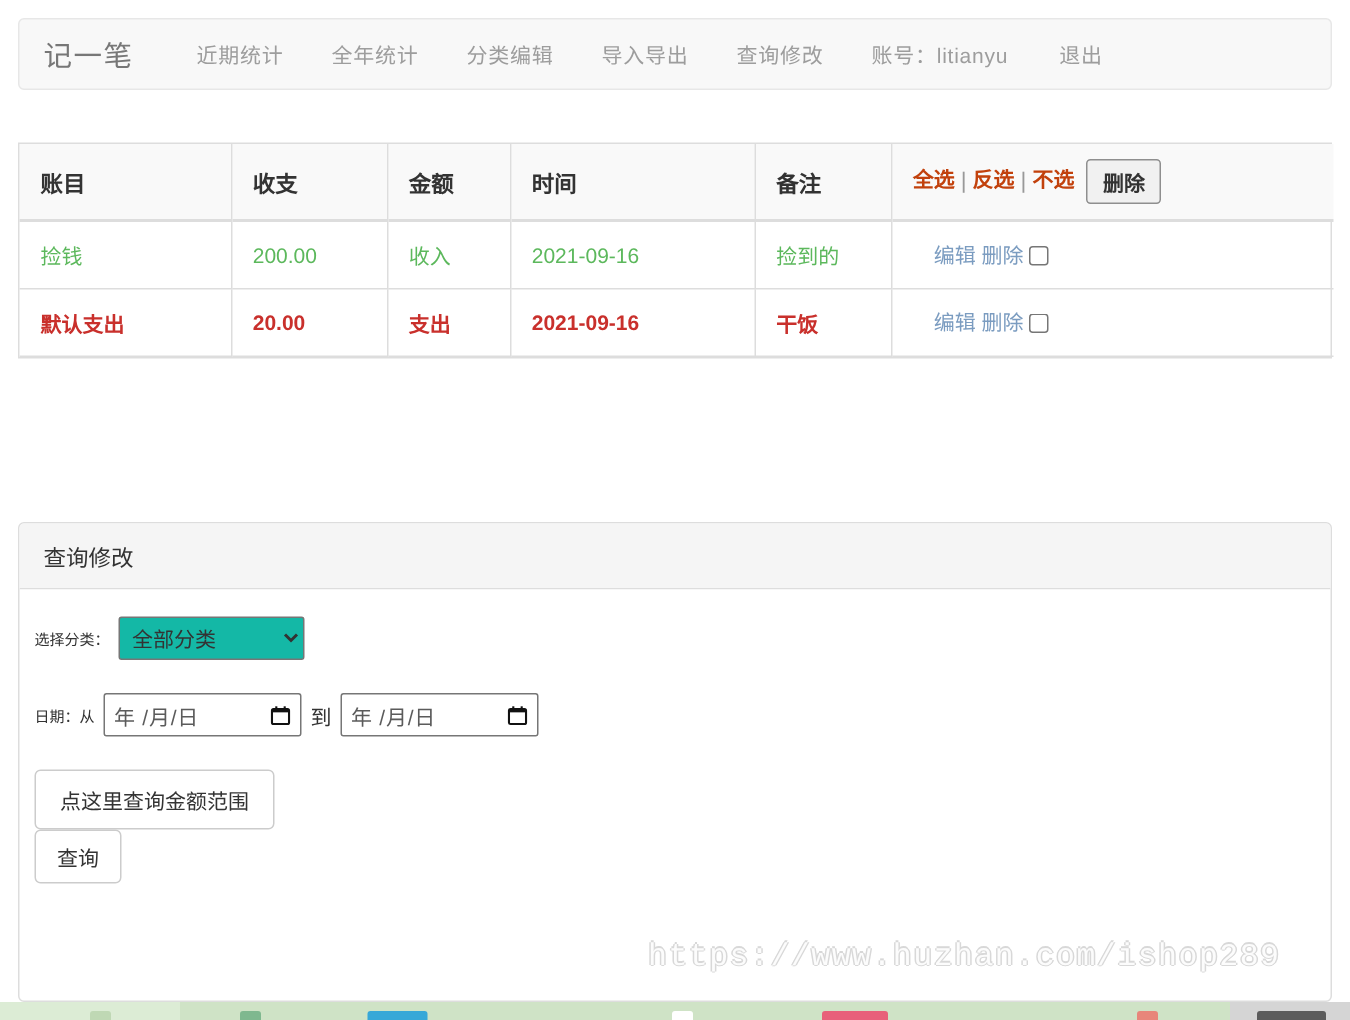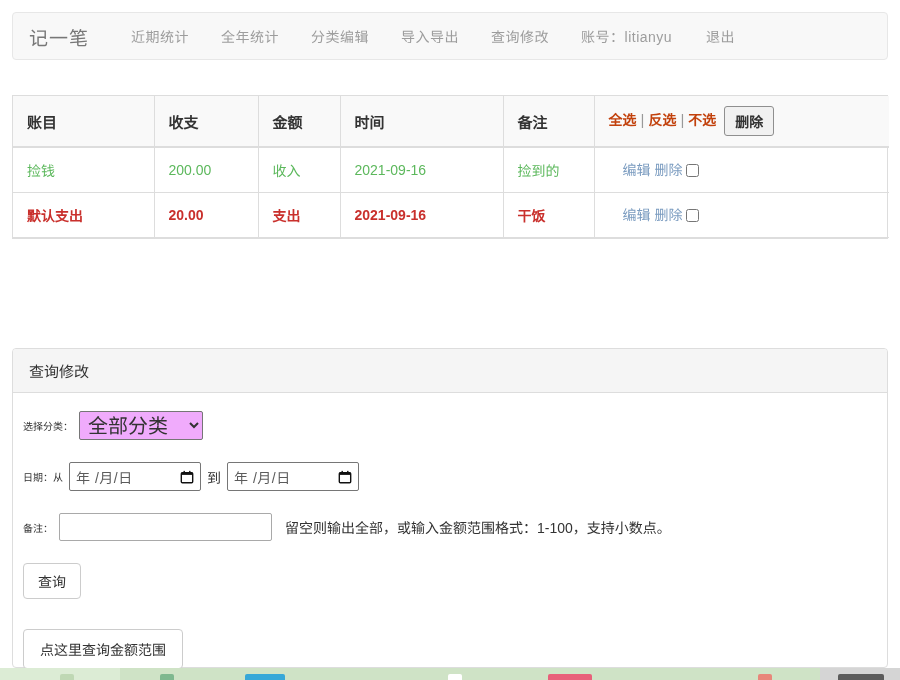--- a/index.html
+++ b/index.html
@@ -227,10 +227,10 @@
     width: 124px;
     height: 29px;
     box-sizing: border-box;
-    font-size: 20px;
+    font-size: 14px;
     font-family: "Liberation Sans", sans-serif;
     color: #333333;
-    background: #f0abfc;
+    background: #14b8a6;
     border: 1px solid #767676;
     border-radius: 2px;
     padding-left: 4px;

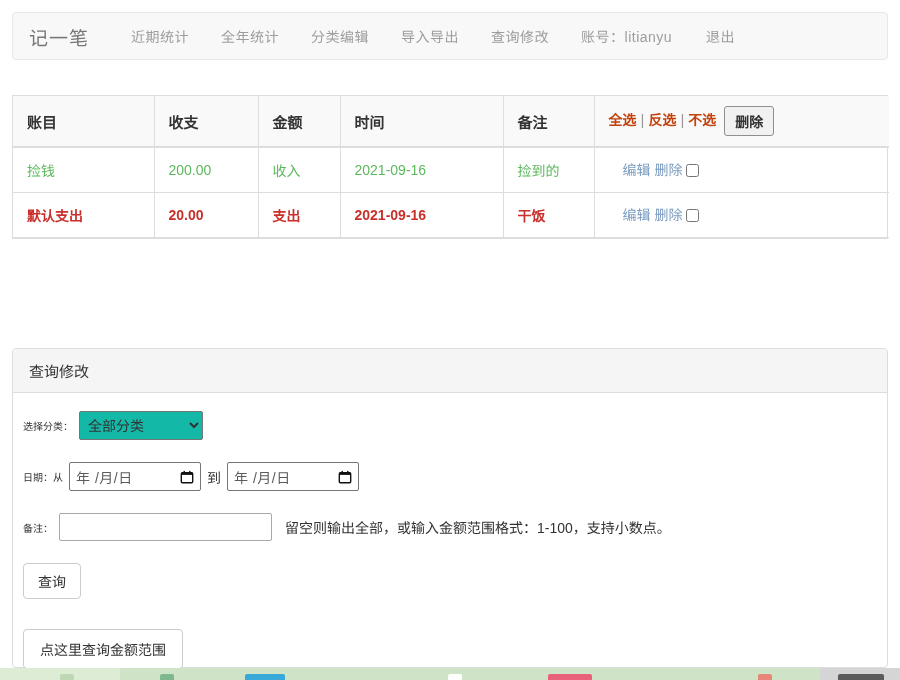--- a/index.html
+++ b/index.html
@@ -429,11 +429,6 @@
         </span>
       </div>
 
-      <div class="form-row">
-        <span class="form-label">备注：</span>
-        <input class="note-input" type="text" placeholder="" style="">
-        <span class="note-hint">留空则输出全部，或输入金额范围格式：1-100，支持小数点。</span>
-      </div>
 
       <div class="form-row row-query">
         <button class="btn-plain" type="button">查询</button>

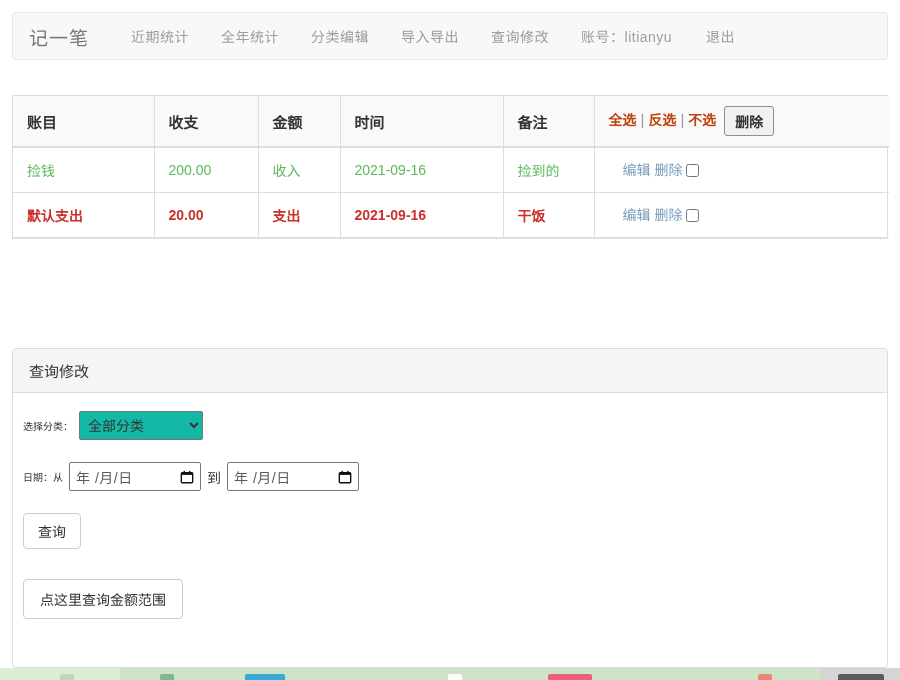--- a/index.html
+++ b/index.html
@@ -430,12 +430,12 @@
       </div>
 
 
+      <div class="form-row row-range">
+        <button class="btn-plain btn-range" type="button">点这里查询金额范围</button>
+      </div>
+
       <div class="form-row row-query">
         <button class="btn-plain" type="button">查询</button>
-      </div>
-
-      <div class="form-row row-range">
-        <button class="btn-plain btn-range" type="button">点这里查询金额范围</button>
       </div>
 
     </div>

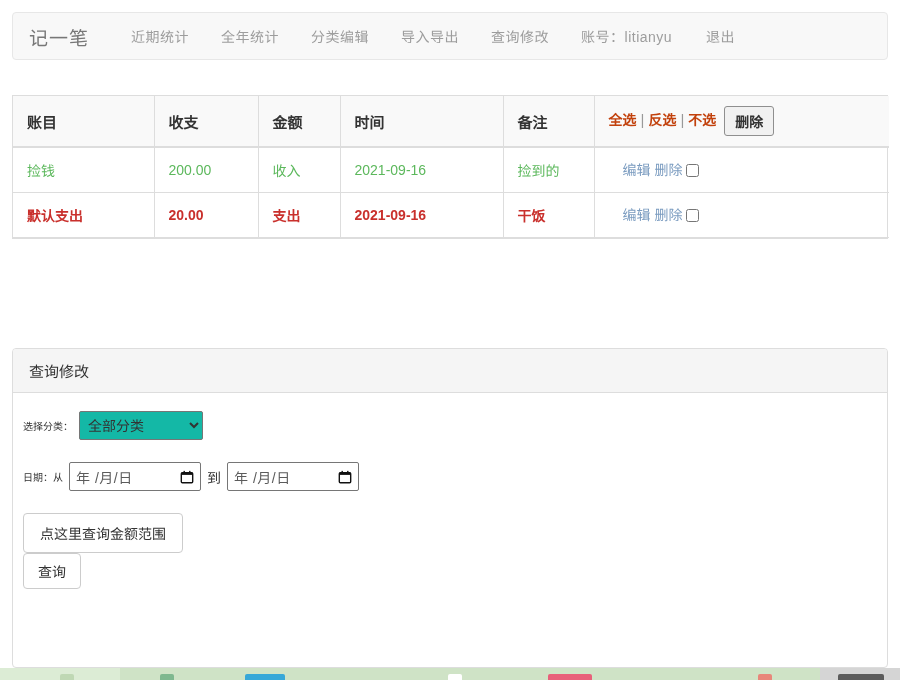--- a/index.html
+++ b/index.html
@@ -441,6 +441,7 @@
     </div>
   </div>
 
+  <div class="watermark">https://www.huzhan.com/ishop289</div>
 
   <div class="taskbar">
     <div class="tb-seg" style="left:0;width:120px;background:#dcecd5;"></div>

